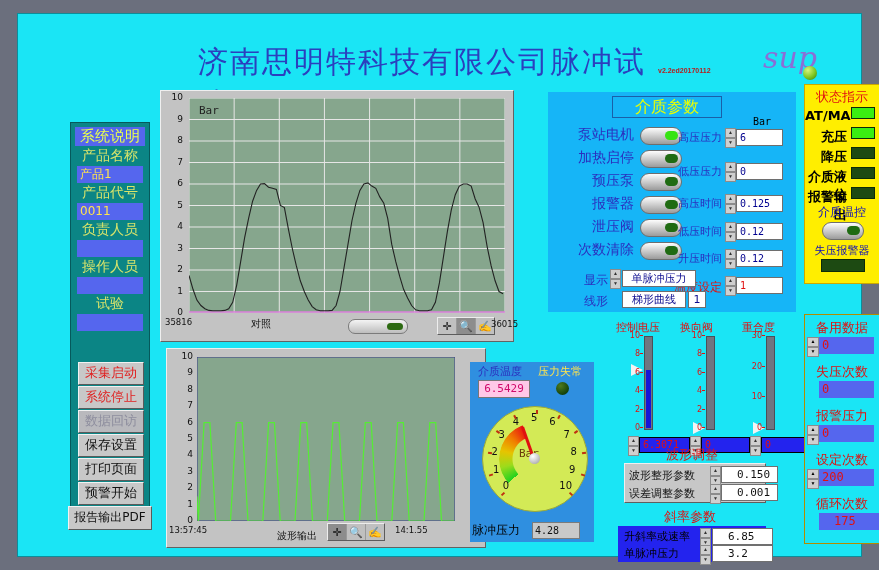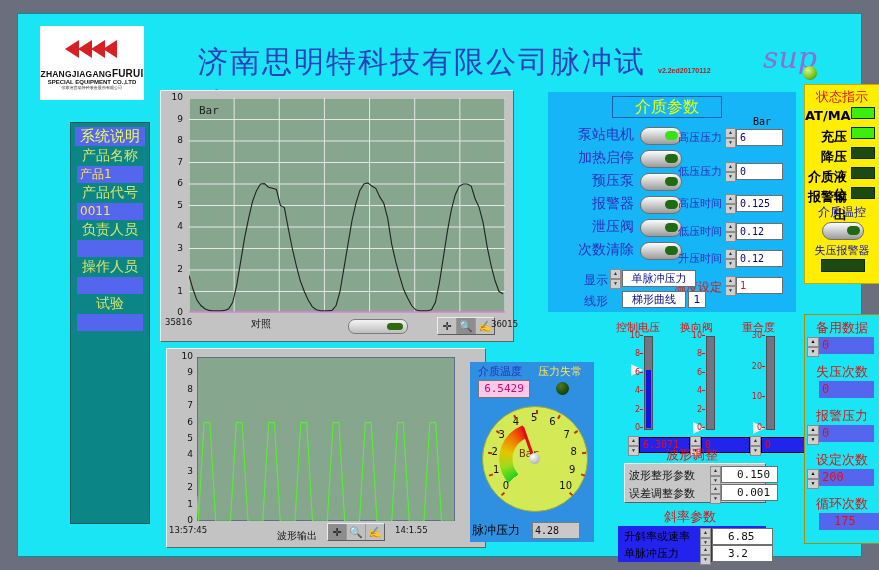--- a/index.html
+++ b/index.html
@@ -105,19 +105,6 @@
 
 <div class="app">
 
-  <div class="abs logo">
-    <div class="logo-mark">
-      <span class="chev" style="left:0;top:9px;"></span>
-      <span class="chev" style="left:13px;top:9px;"></span>
-      <span class="chev" style="left:26px;top:9px;"></span>
-      <span class="chev" style="left:38px;top:9px;border-right-color:#d81f24;"></span>
-    </div>
-    <div class="logo-txt1">
-      <span>ZHANGJIAGANG</span><b>FURUI</b>
-    </div>
-    <div class="logo-txt2">SPECIAL EQUIPMENT CO.,LTD</div>
-    <div class="logo-txt3">张家港富瑞特种装备股份有限公司</div>
-  </div>
 
   <div class="abs title">济南思明特科技有限公司脉冲试验</div>
   <div class="abs ver">v2.2ed20170112</div>

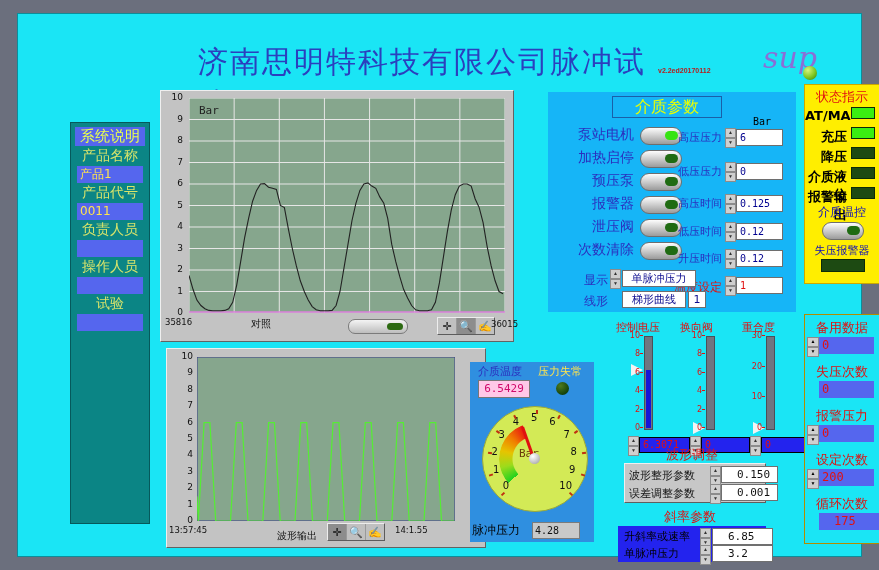--- a/index.html
+++ b/index.html
@@ -125,6 +125,15 @@
     <div class="lp-field"></div>
   </div>
 
+  <div class="abs btns">
+    <div class="btn red">采集启动</div>
+    <div class="btn red">系统停止</div>
+    <div class="btn dim">数据回访</div>
+    <div class="btn">保存设置</div>
+    <div class="btn">打印页面</div>
+    <div class="btn">预警开始</div>
+    <div class="btn wide" style="margin-left:-10px;">报告输出PDF</div>
+  </div>
 
   <div class="abs chartbox chart1">
     <div class="plot" id="plot1" style="left:28px;top:7px;width:316px;height:215px;">

